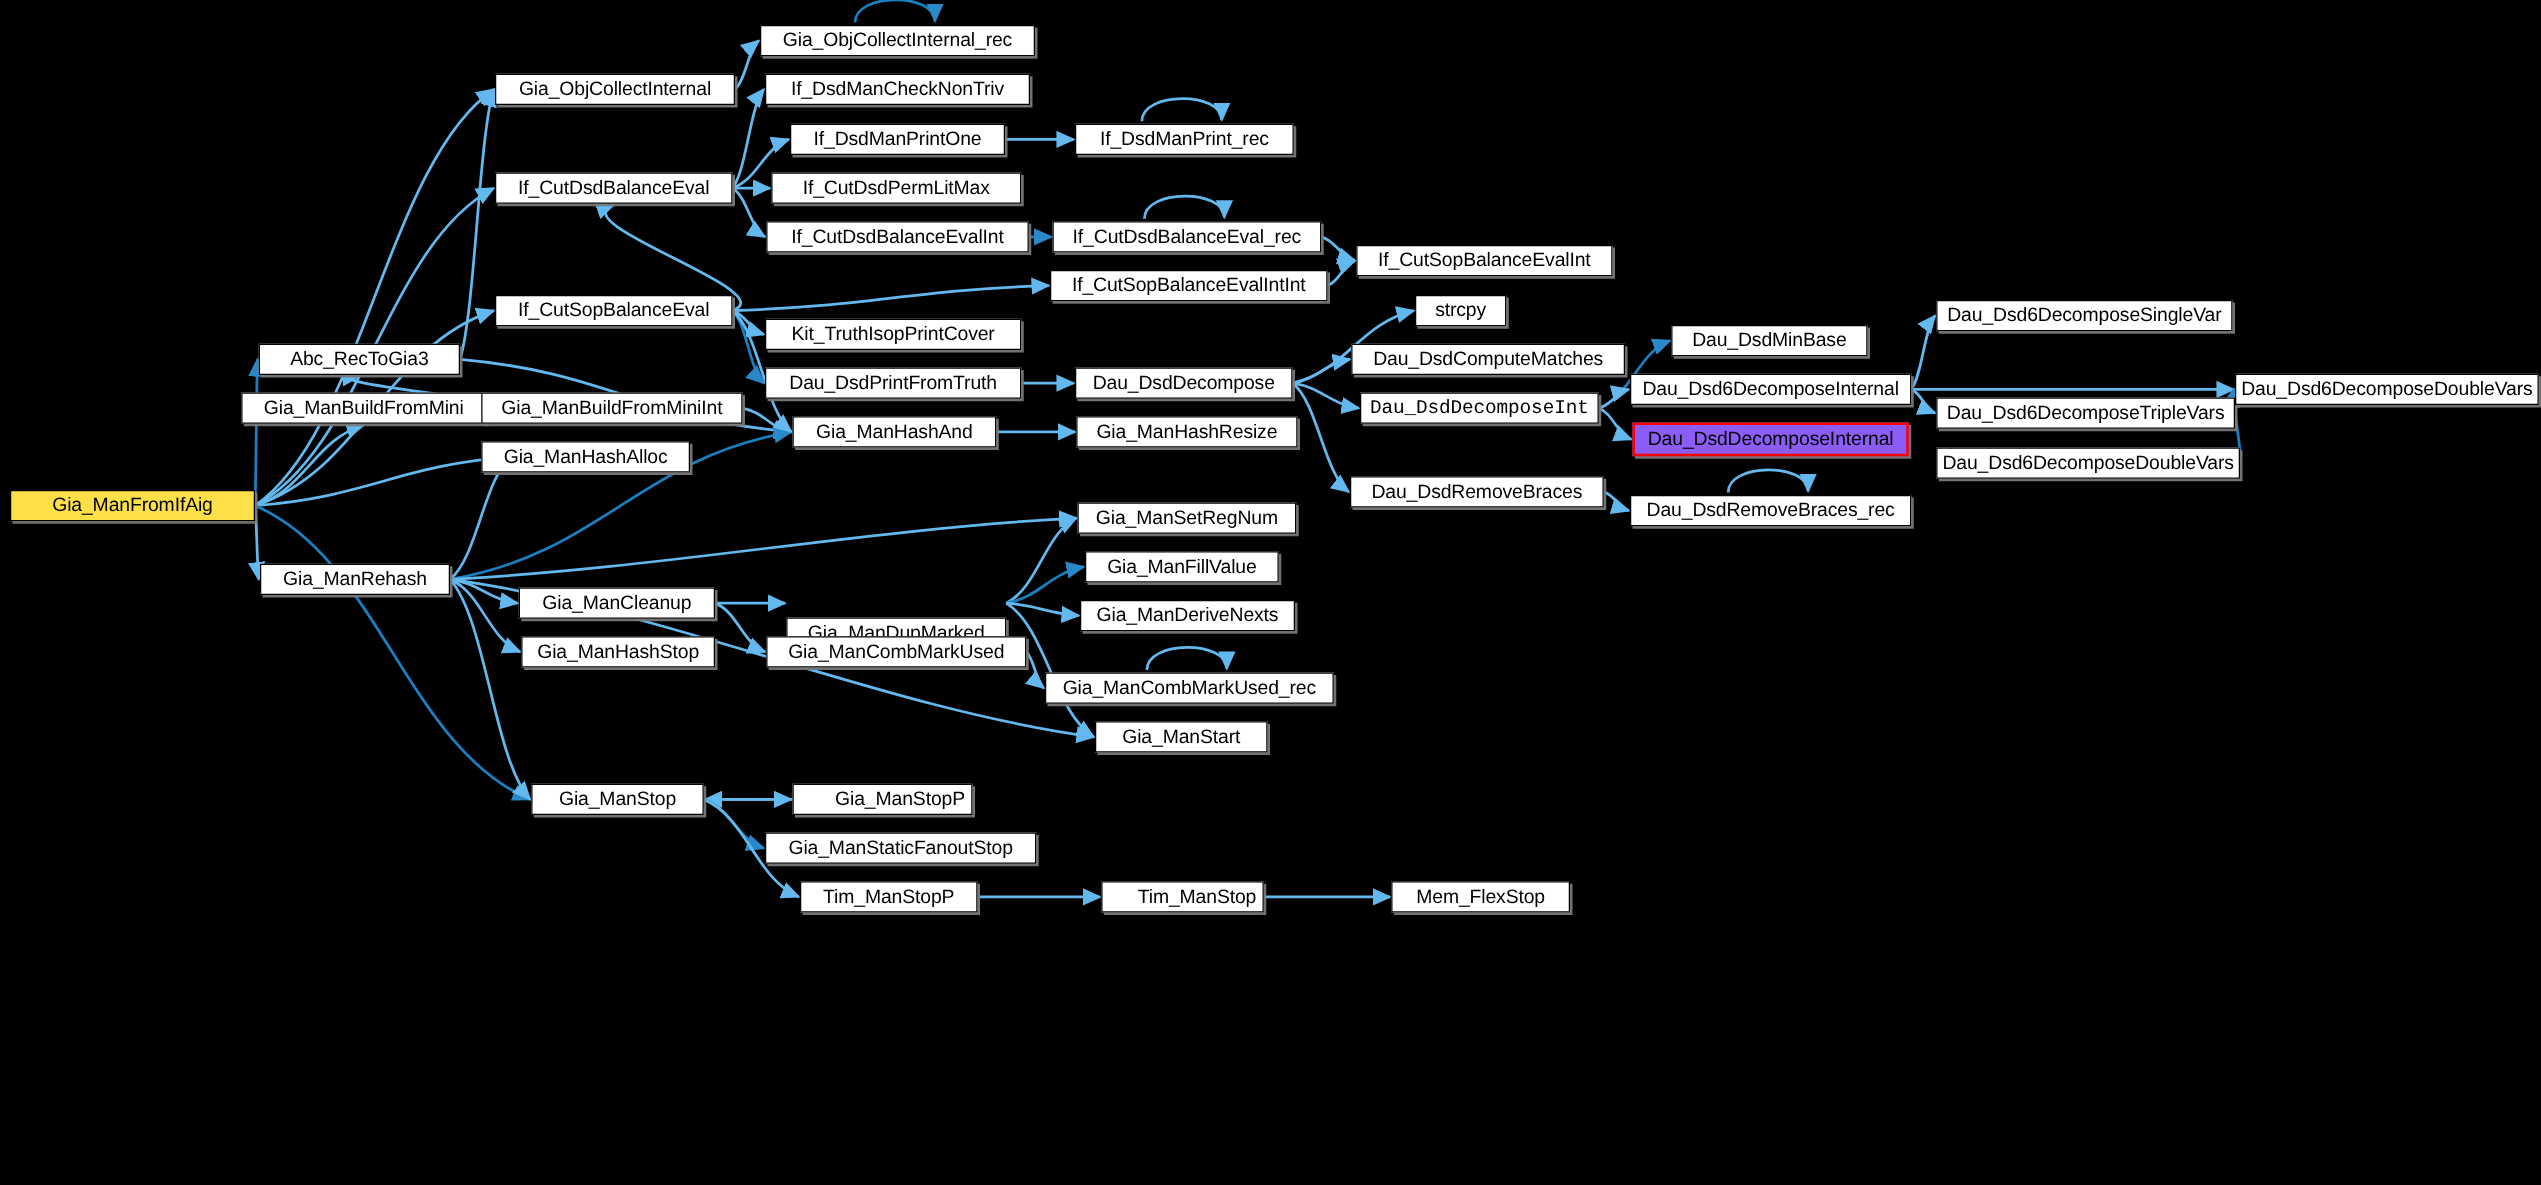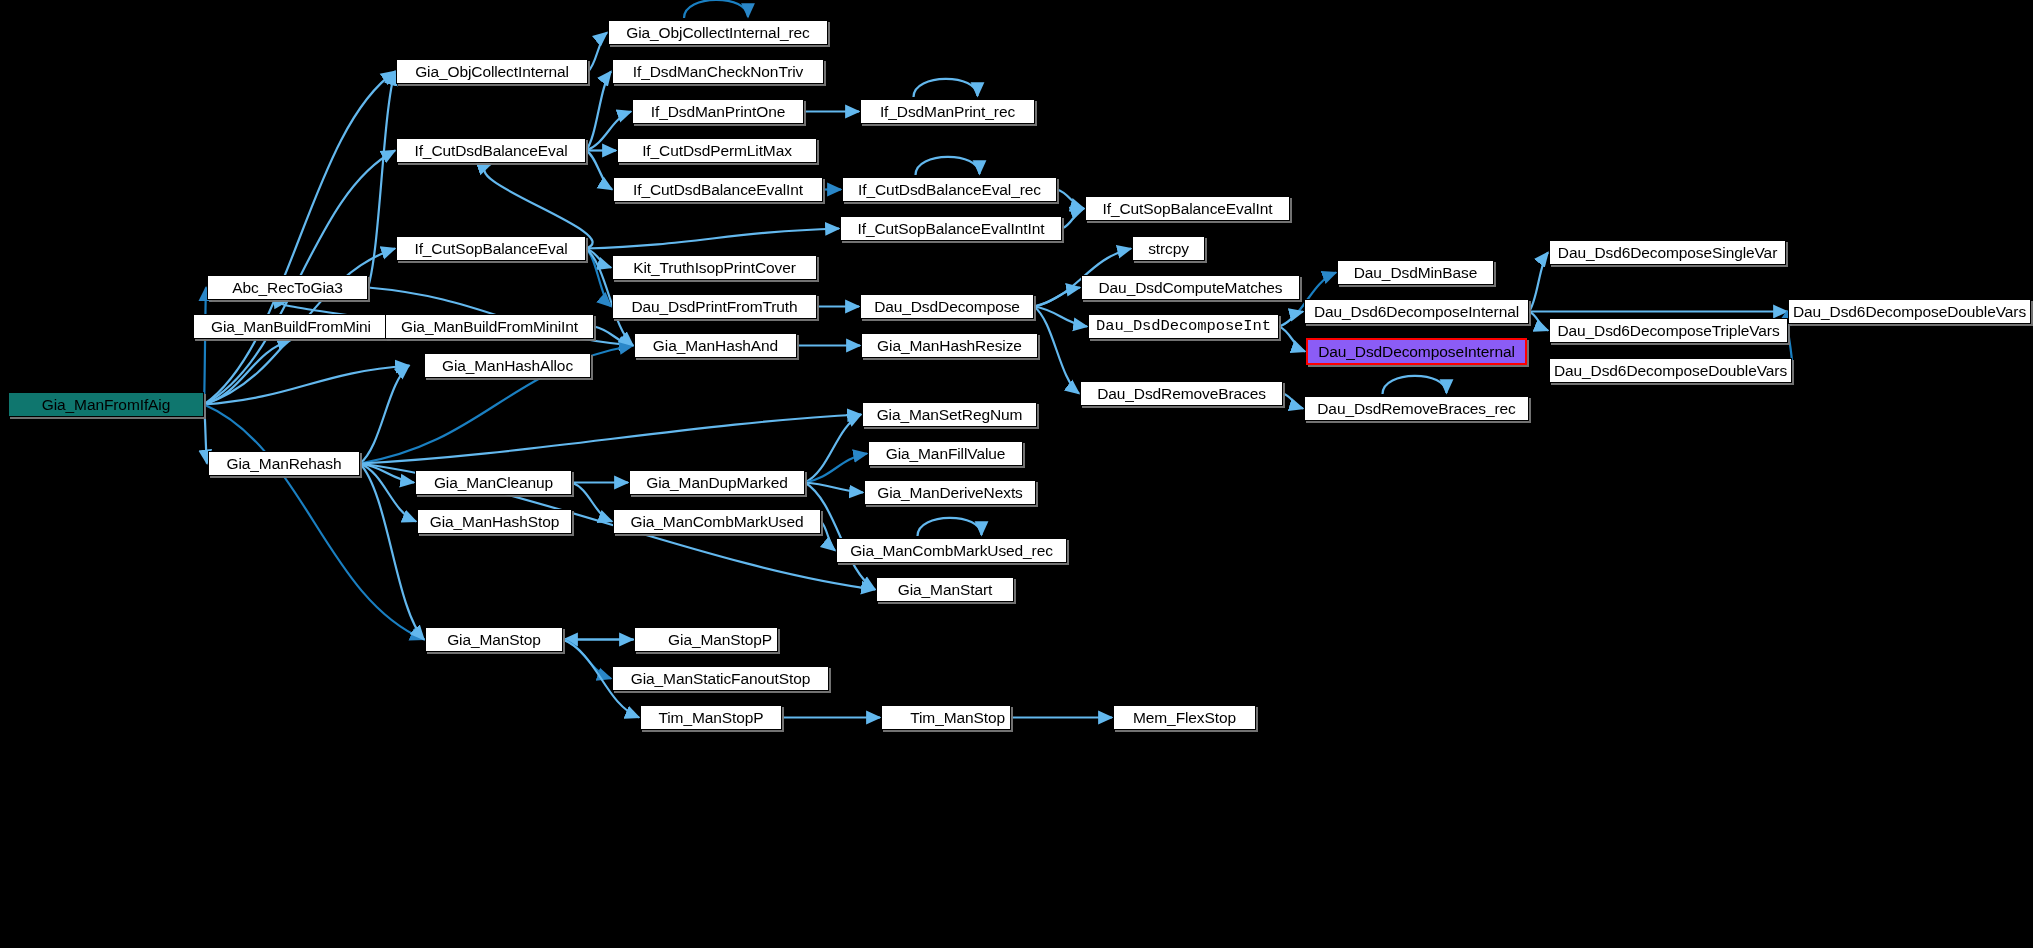--- a/index.html
+++ b/index.html
@@ -147,7 +147,7 @@
       <div class="node" style="left: 385px; top: 314px; width: 209px; height: 25px;">
         <span class="node-label">Gia_ManBuildFromMiniInt</span>
       </div>
-      <div class="node" style="left: 424px; top: 353px; width: 167px; height: 25px; text-align: center;">
+      <div class="node" style="left: 385px; top: 353px; width: 167px; height: 25px; text-align: center;">
         <span class="node-label">Gia_ManHashAlloc</span>
       </div>
       <div class="node" style="left: 208px; top: 451px; width: 152px; height: 25px;">

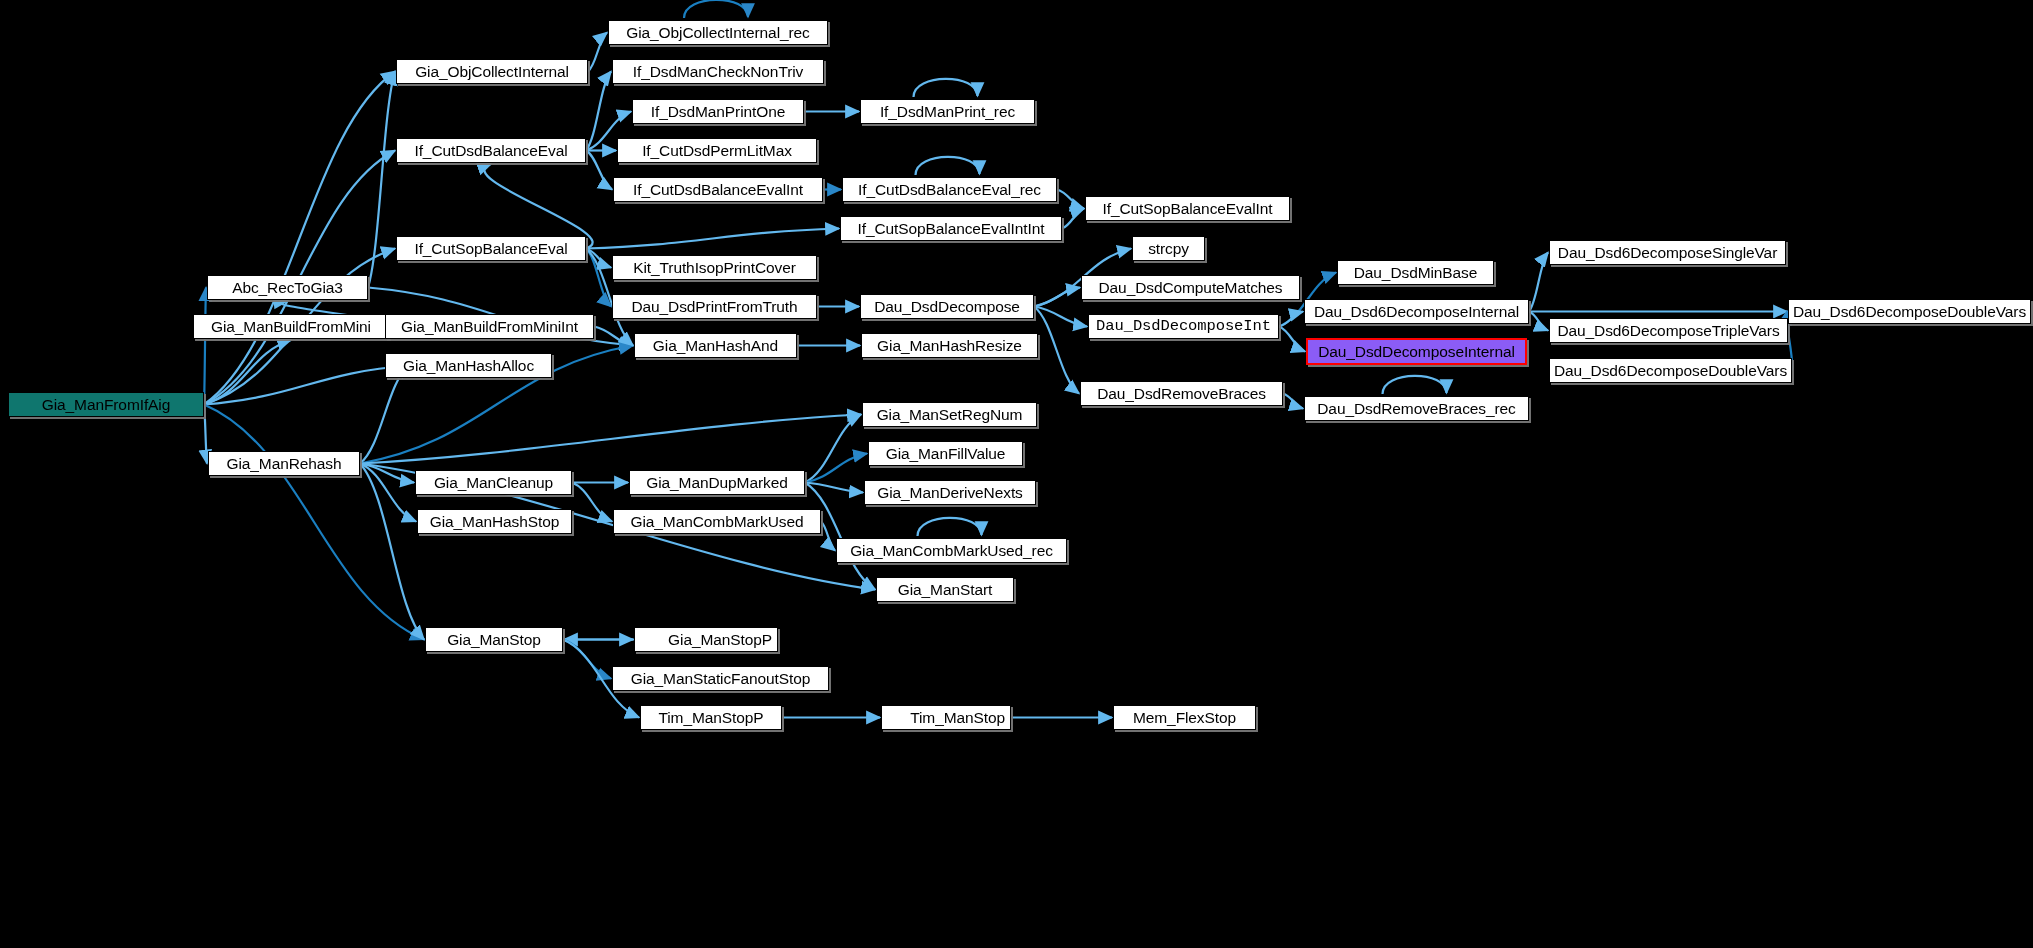--- a/index.html
+++ b/index.html
@@ -39,7 +39,7 @@
     letter-spacing: -0.1px;
   }
   .node.root {
-    background: #0f766e;
+    background: #fde047;
     border: 1px solid #000000;
   }
   .node.highlight {

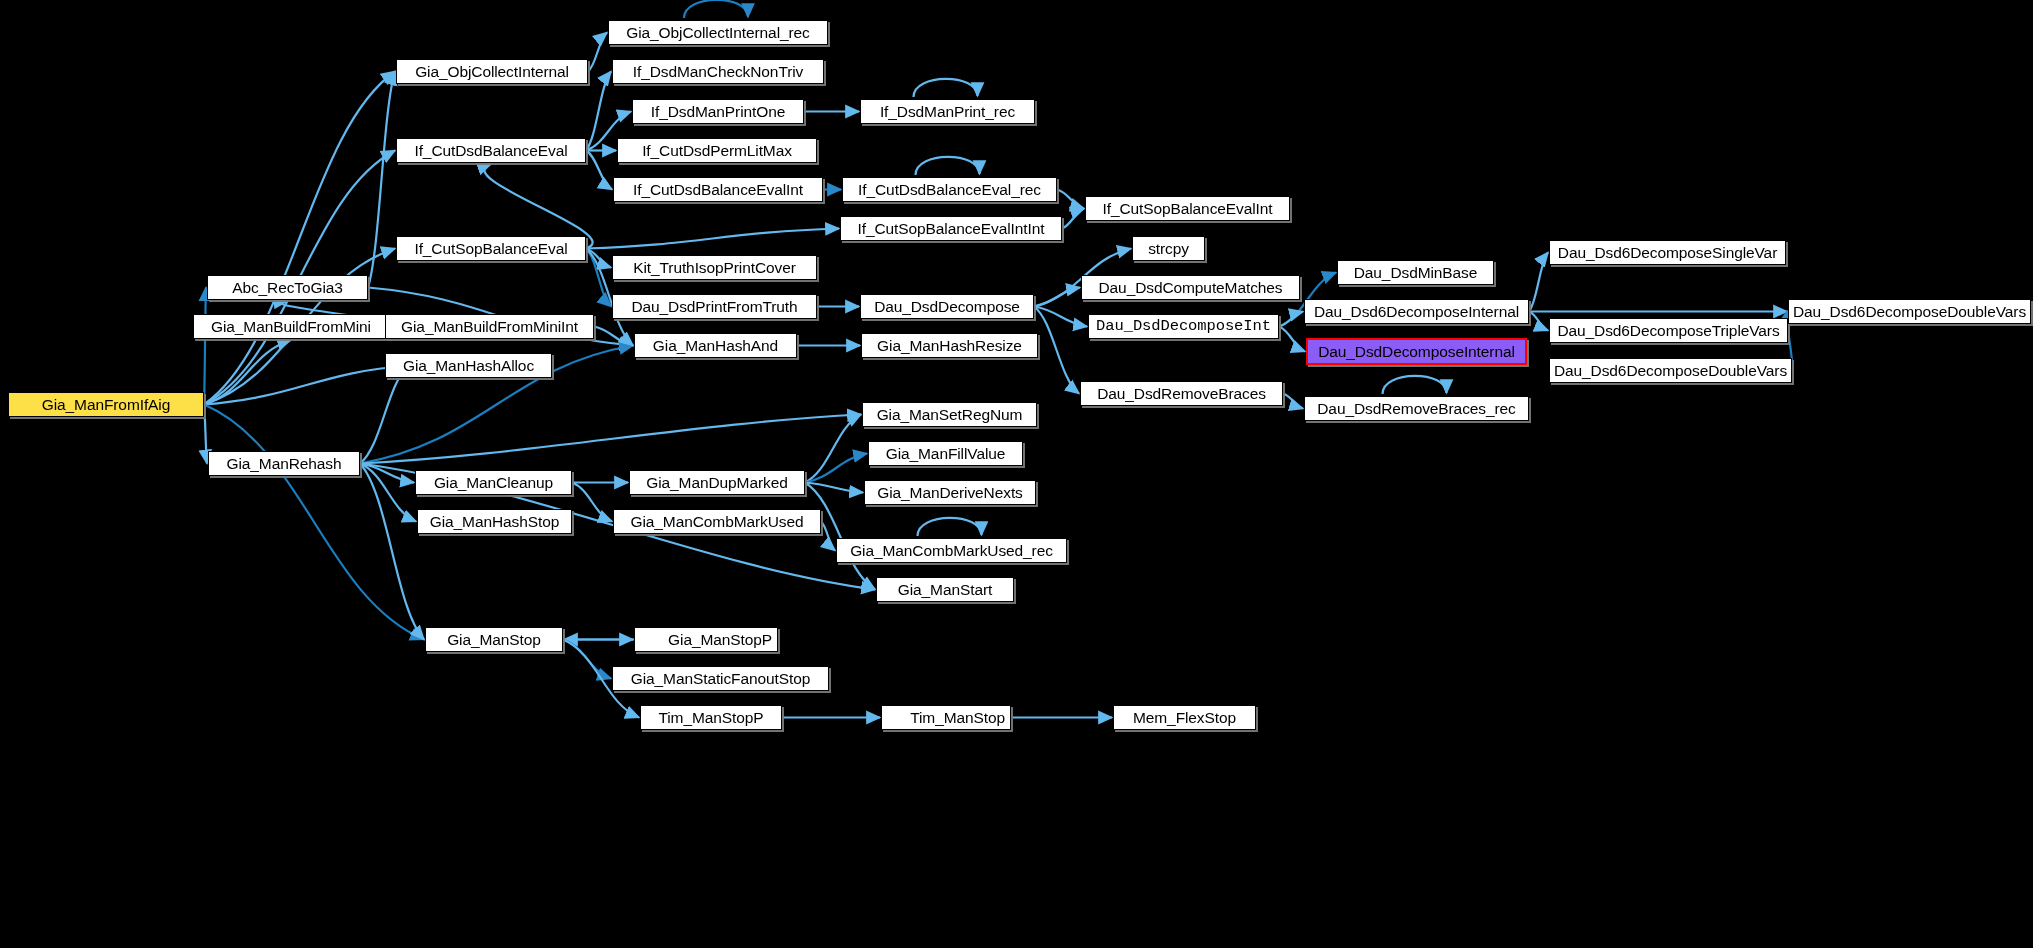--- a/index.html
+++ b/index.html
@@ -249,7 +249,7 @@
       <div class="node" style="left: 415px; top: 470px; width: 157px; height: 25px;">
         <span class="node-label">Gia_ManCleanup</span>
       </div>
-      <div class="node" style="left: 629px; top: 470px; width: 176px; height: 25px; text-align: center;">
+      <div class="node" style="left: 629px; top: 494px; width: 176px; height: 25px; text-align: center;">
         <span class="node-label">Gia_ManDupMarked</span>
       </div>
       <div class="node" style="left: 864px; top: 480px; width: 172px; height: 25px;">

